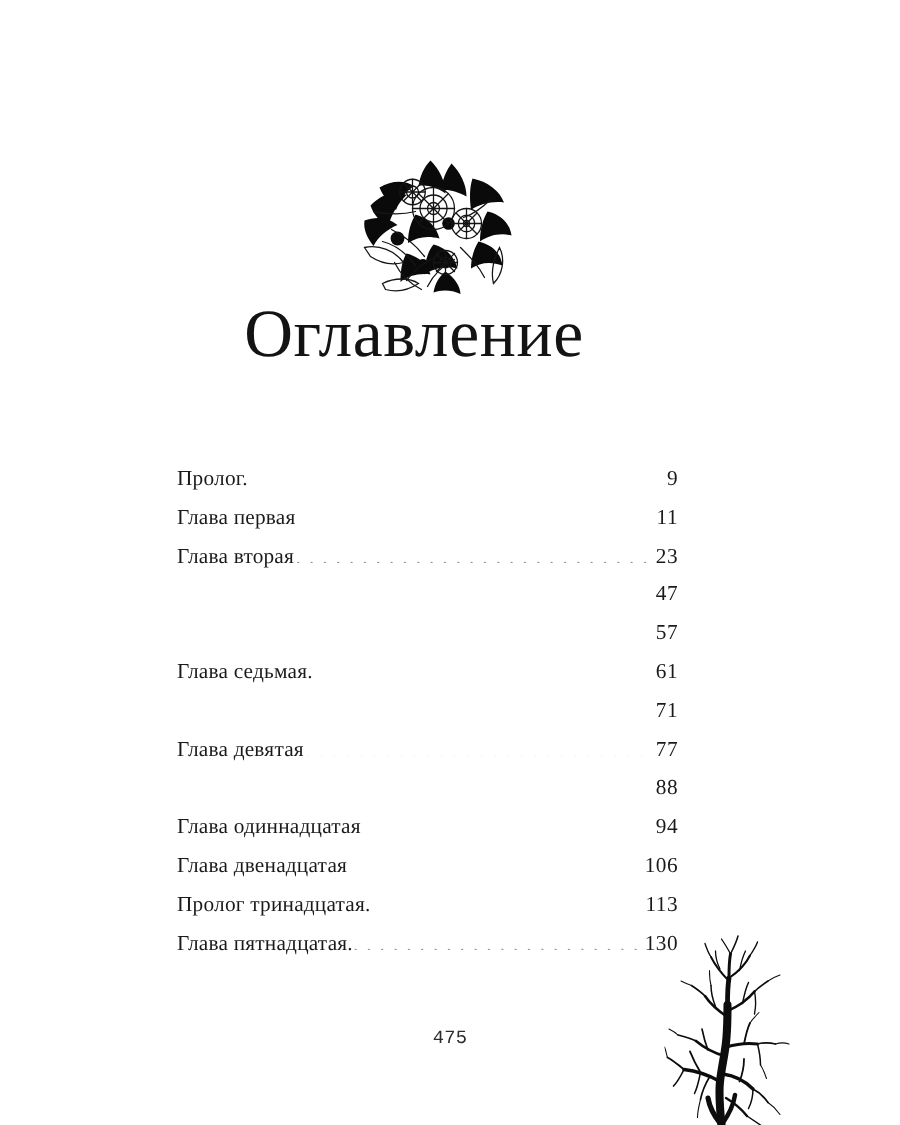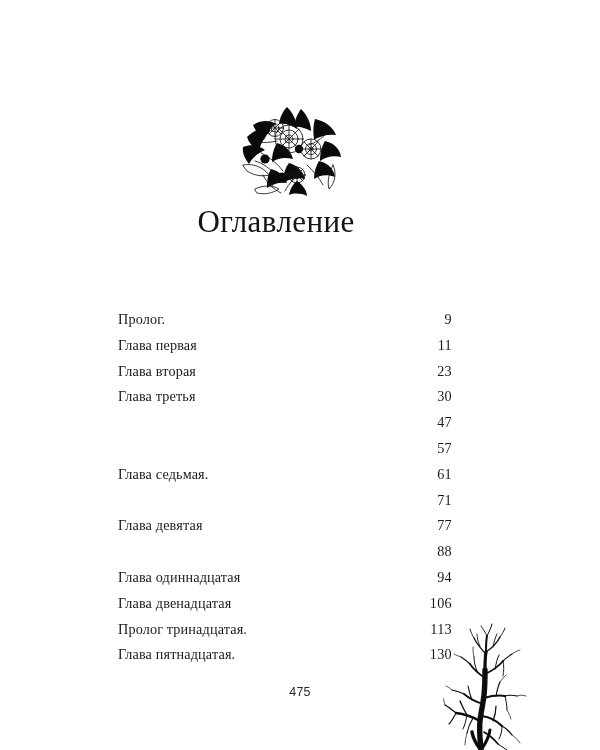--- a/index.html
+++ b/index.html
@@ -34,7 +34,7 @@
     top: 201px;
     width: 552px;
     text-align: center;
-    font-size: 31px;
+    font-size: 45px;
     line-height: 42px;
     font-weight: 400;
     letter-spacing: 0.4px;

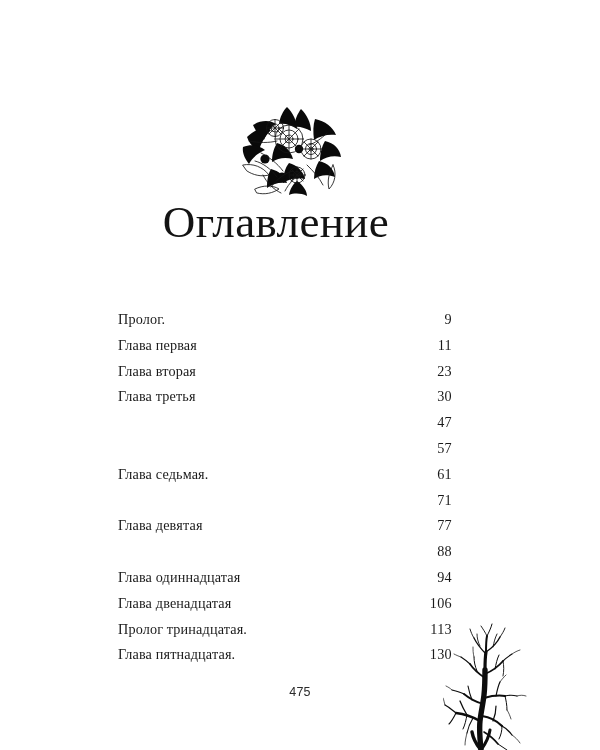--- a/index.html
+++ b/index.html
@@ -188,11 +188,6 @@
         <span class="toc-page">23</span>
       </div>
       <div class="toc-row">
-        <span class="toc-label">Глава третья</span>
-        <span class="toc-leader"></span>
-        <span class="toc-page">30</span>
-      </div>
-      <div class="toc-row">
         <span class="toc-leader"></span>
         <span class="toc-page">47</span>
       </div>

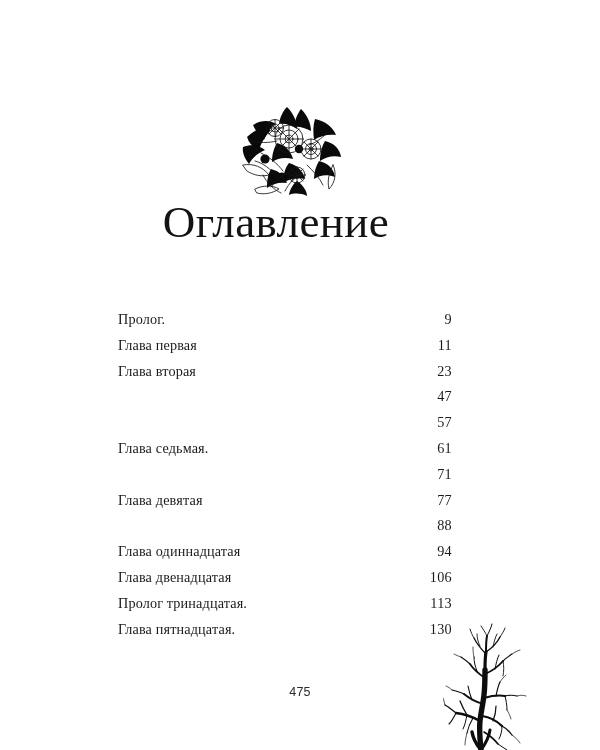--- a/index.html
+++ b/index.html
@@ -91,7 +91,7 @@
     top: 685px;
     width: 600px;
     text-align: center;
-    font-family: Liberation Sans, sans-serif;
+    font-family: Liberation Mono, monospace;
     font-size: 12.5px;
     color: #2b2b2b;
     letter-spacing: 0.2px;

